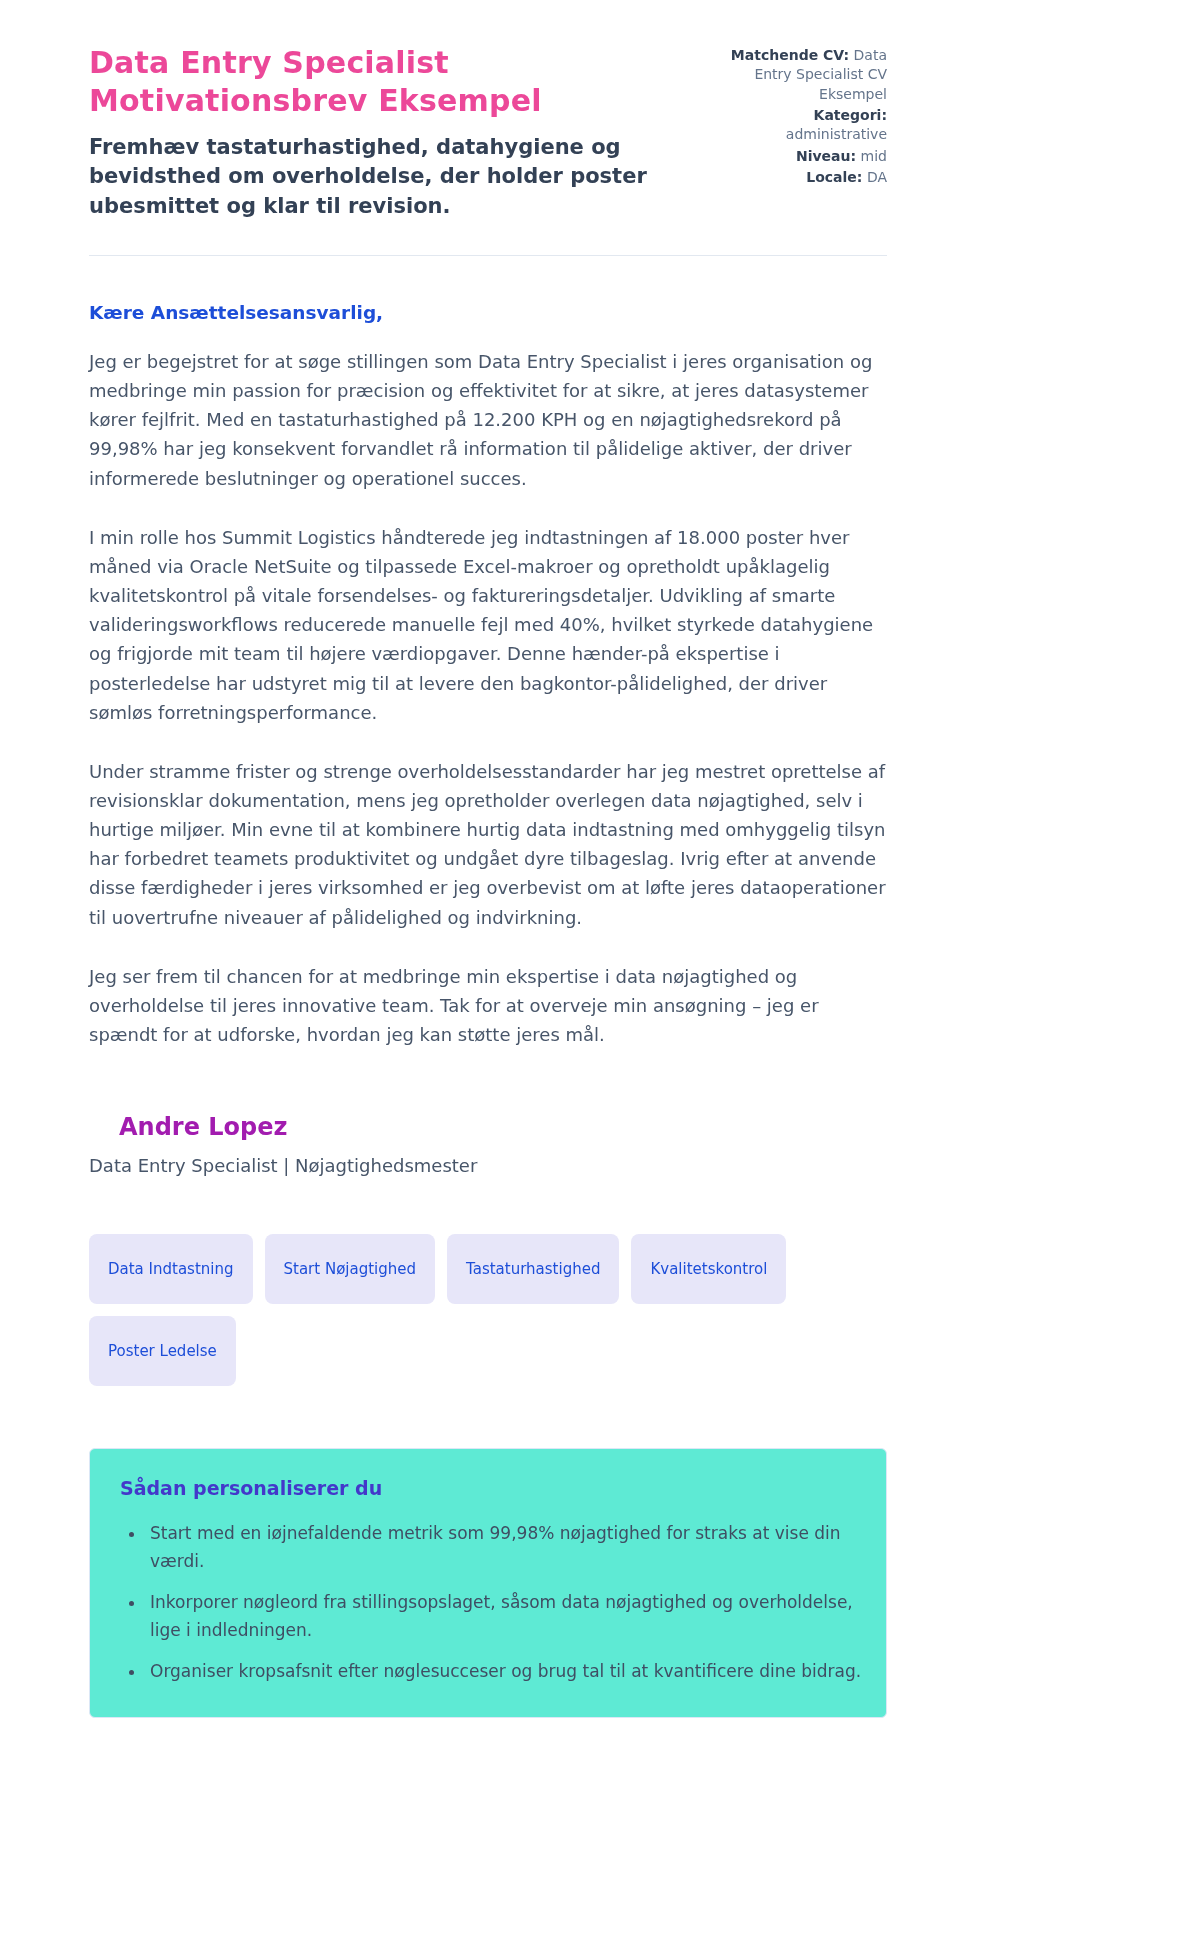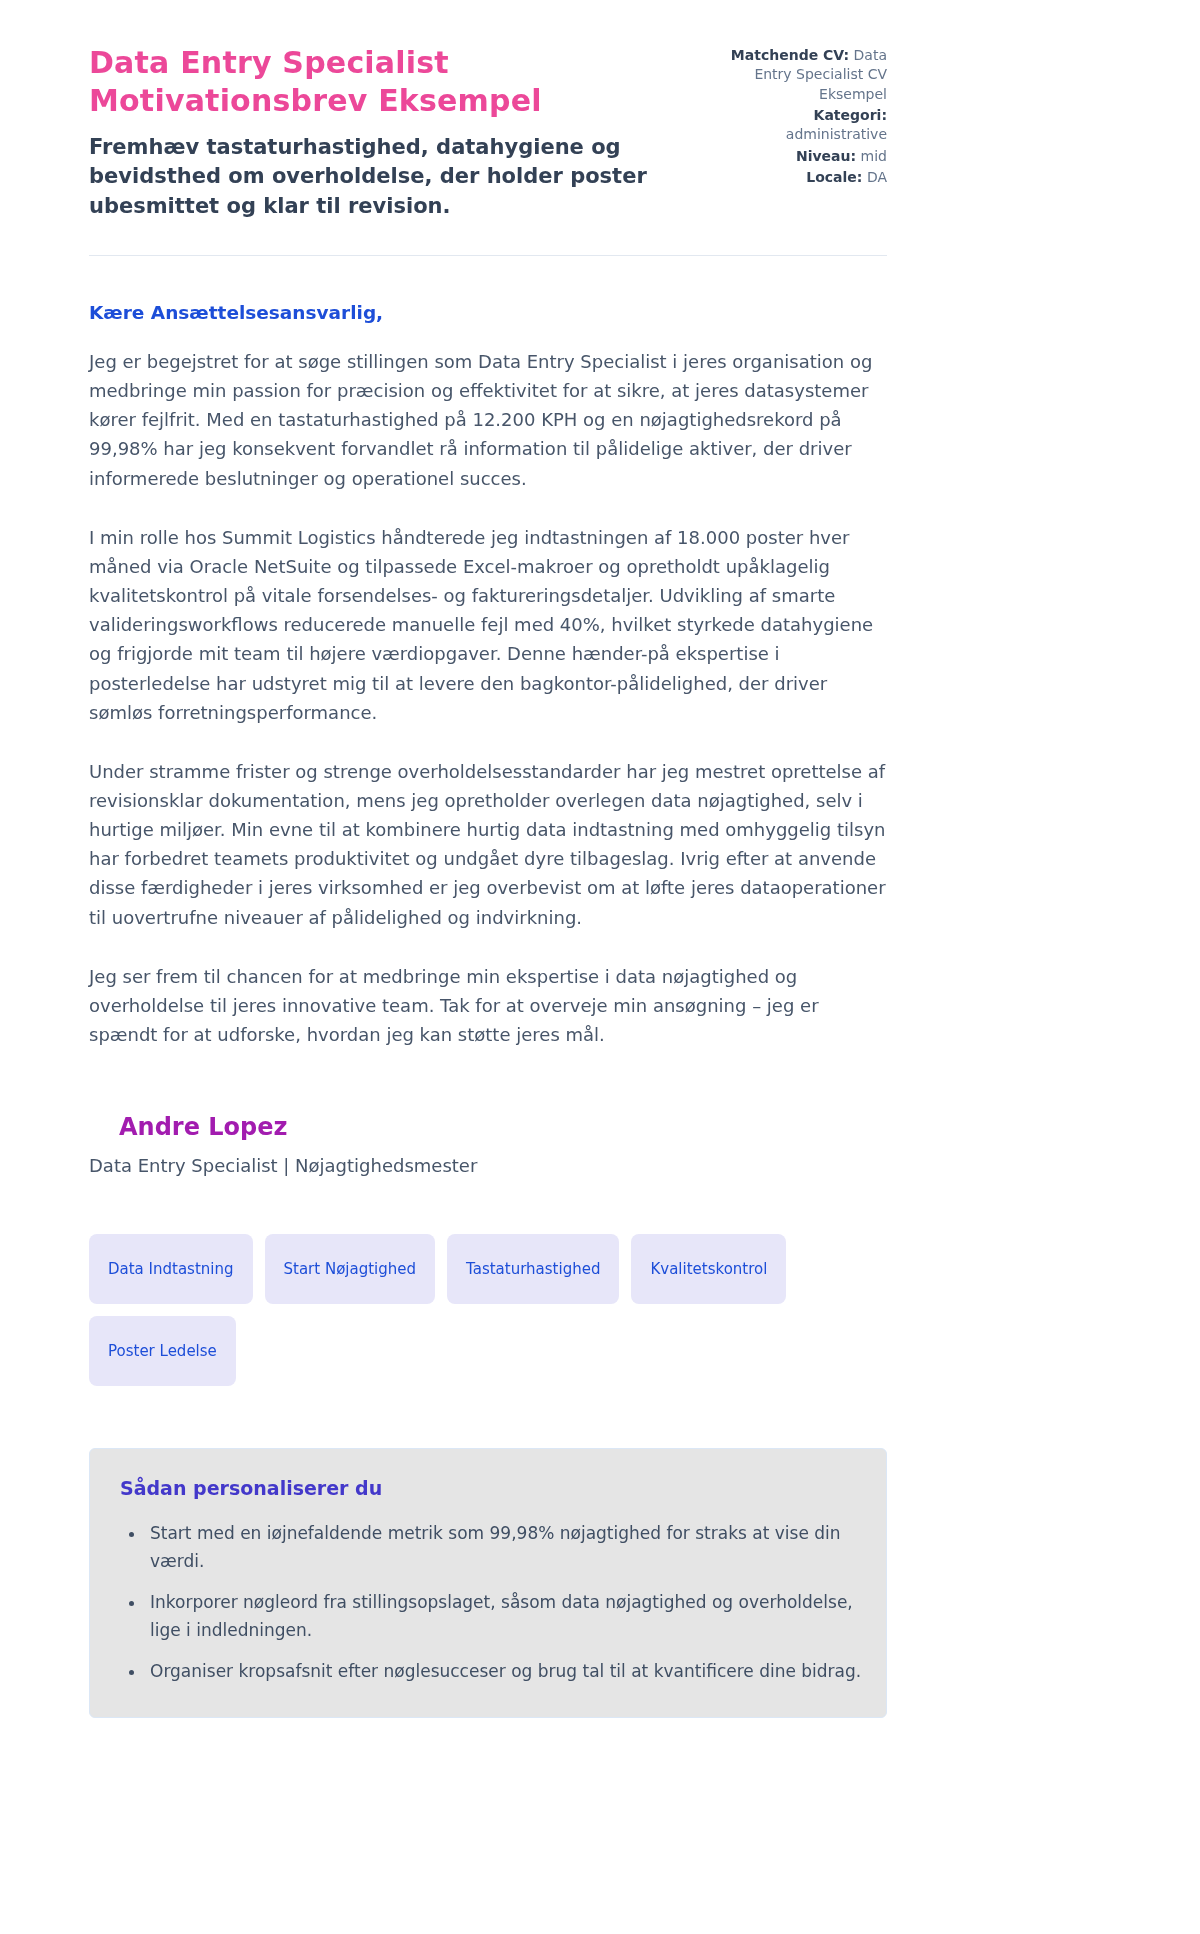--- a/index.html
+++ b/index.html
@@ -102,7 +102,7 @@
   
   .tips {
     margin-top: 62px;
-    background: #e5e5e5;
+    background: #5eead4;
     border: 1px solid #dbe7f6;
     border-radius: 6px;
     padding: 28px 24px 30px 30px;

